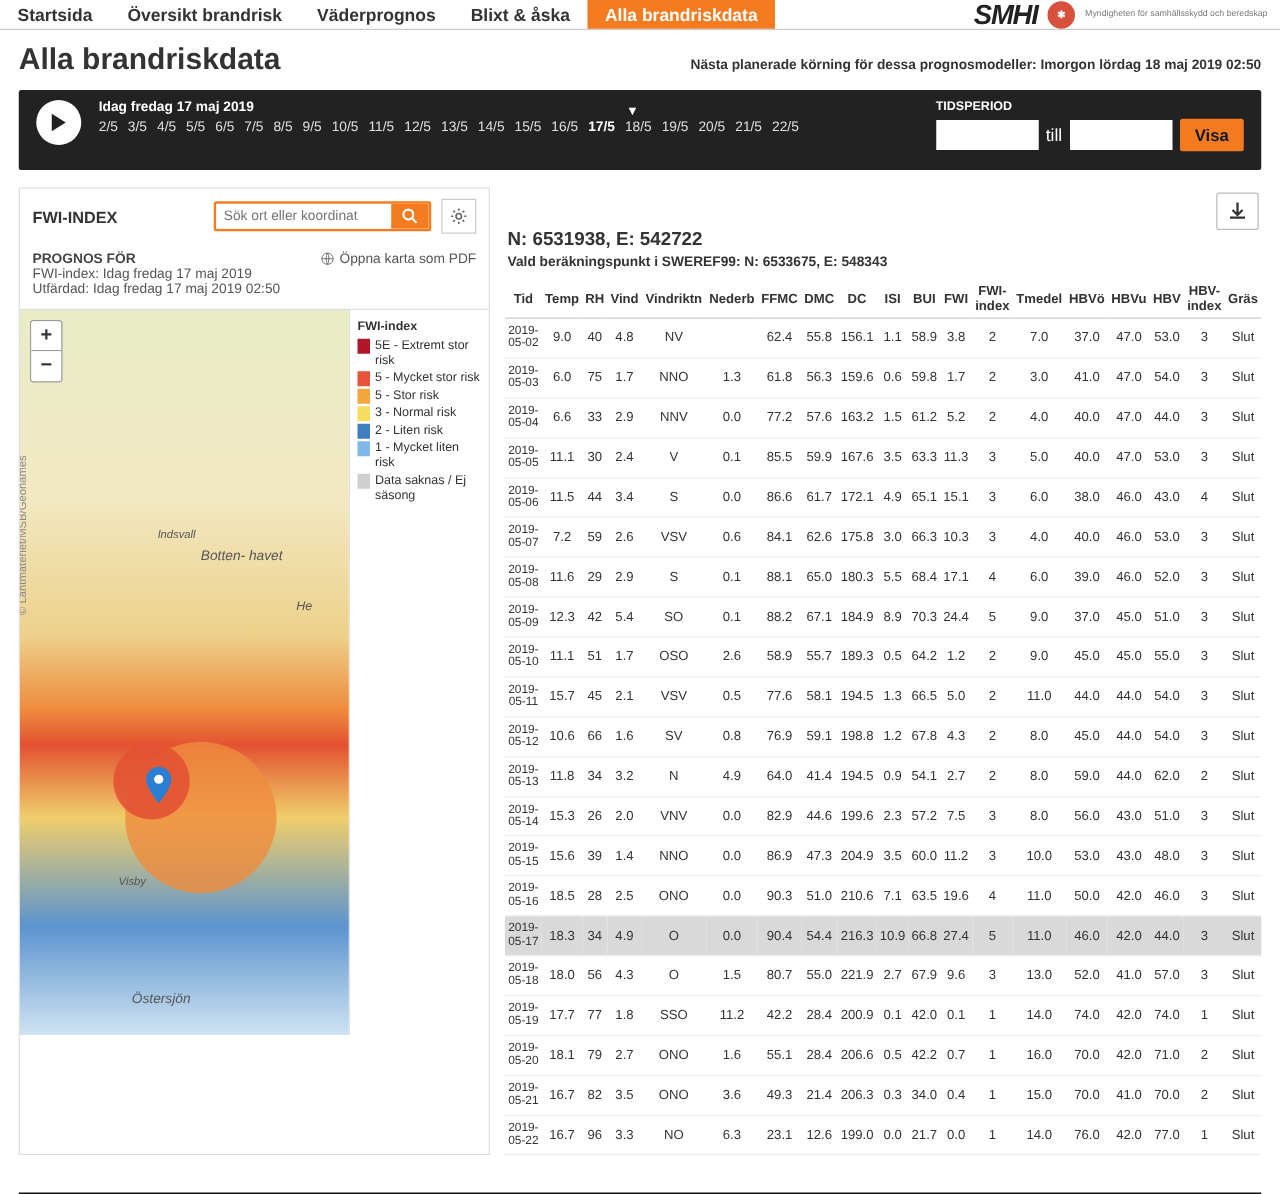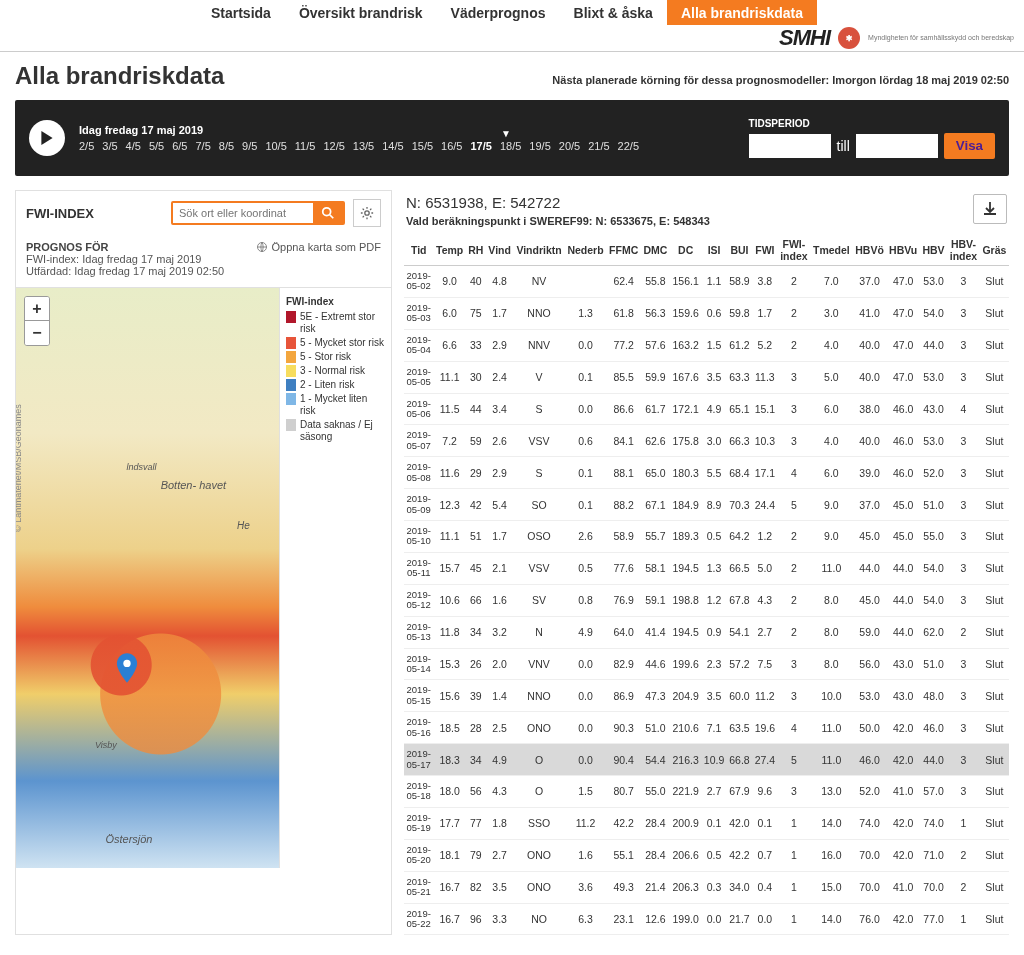--- a/index.html
+++ b/index.html
@@ -4,7 +4,7 @@
 <style>
 * { box-sizing: border-box; margin: 0; padding: 0; }
 body { font-family: Arial, sans-serif; font-size: 12px; background: #fff; color: #333; width: 1024px; }
-.topbar { display: flex; align-items: center; height: 52px; border-bottom: 1px solid #ccc; padding: 0 10px 0 0; flex-direction: column; }
+.topbar { display: flex; align-items: center; height: 24px; border-bottom: 1px solid #ccc; padding: 0 10px 0 0; }
 .nav { display: flex; height: 100%; }
 .nav-item { padding: 0 14px; display: flex; align-items: center; font-weight: bold; color: #333; cursor: pointer; font-size: 14px; }
 .nav-item.active { background: #f47b20; color: #fff; }

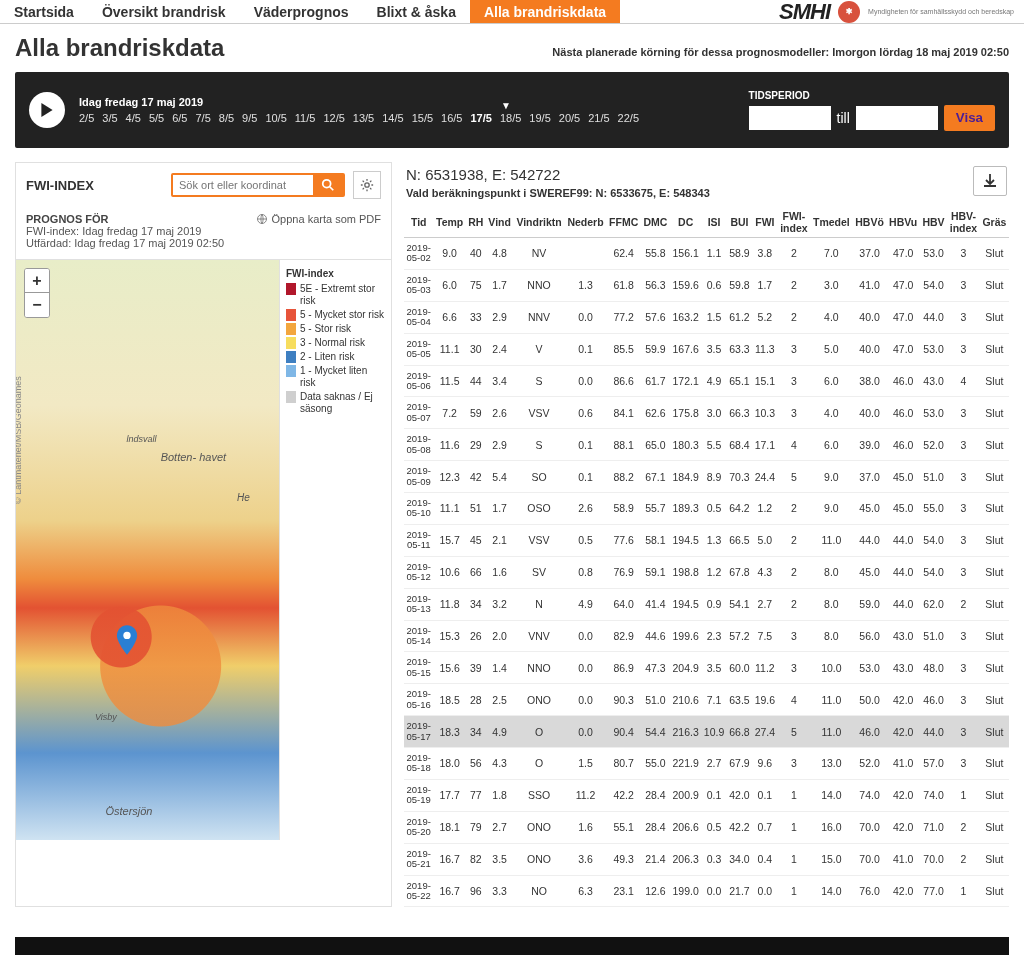--- a/index.html
+++ b/index.html
@@ -18,7 +18,7 @@
 .page-title { font-size: 24px; font-weight: bold; color: #333; }
 .next-run { font-size: 11px; color: #333; font-weight: bold; }
 
-.timeline-bar { background: #222; color: #fff; height: 76px; display: flex; align-items: center; padding: 8px 14px; gap: 14px; border-radius: 2px; }
+.timeline-bar { background: #222; color: #fff; height: 64px; display: flex; padding: 8px 14px; gap: 14px; border-radius: 2px; }
 .play-btn { width: 36px; height: 36px; border-radius: 50%; background: #fff; color: #222; display: flex; align-items: center; justify-content: center; cursor: pointer; }
 .play-btn svg { width: 14px; height: 14px; }
 .timeline-center { flex: 1; }

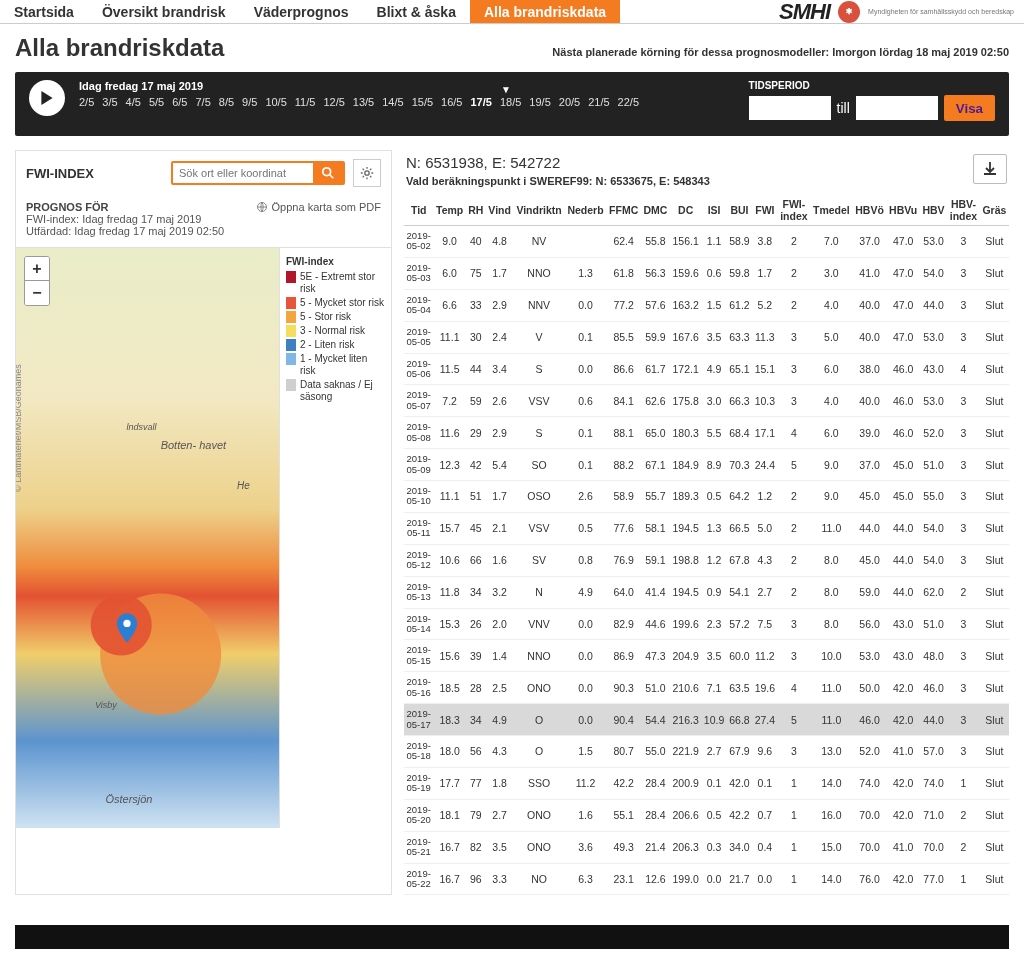--- a/index.html
+++ b/index.html
@@ -32,7 +32,7 @@
 .period-inputs { display: flex; align-items: center; gap: 6px; }
 .period-inputs input { width: 82px; height: 24px; border: none; padding: 2px 4px; font-size: 11px; }
 .period-inputs .till { font-size: 14px; }
-.visa-btn { background: #f47b20; color: #4c1d95; border: none; height: 26px; padding: 0 12px; font-weight: bold; cursor: pointer; border-radius: 2px; }
+.visa-btn { background: #f47b20; color: #0f172a; border: none; height: 26px; padding: 0 12px; font-weight: bold; cursor: pointer; border-radius: 2px; }
 
 .content { display: flex; gap: 12px; margin-top: 14px; }
 .left-panel { width: 377px; border: 1px solid #e0e0e0; }

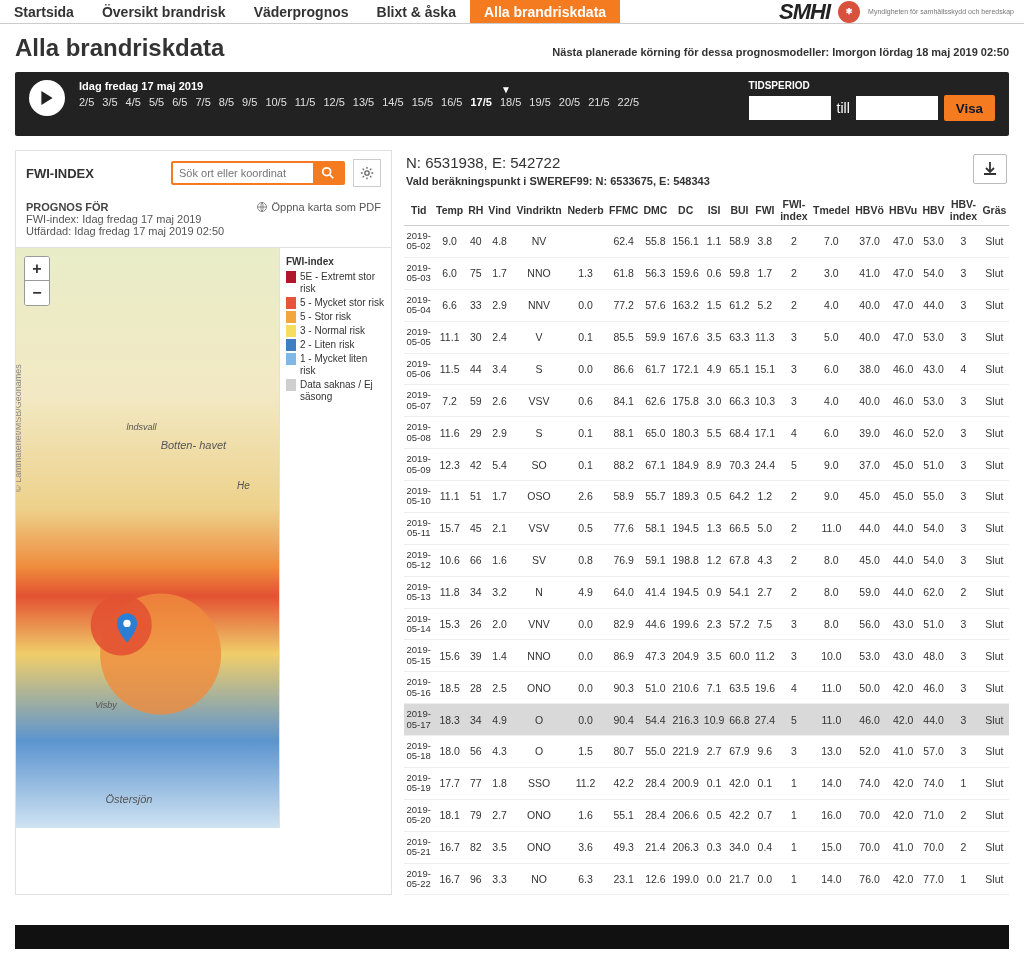--- a/index.html
+++ b/index.html
@@ -64,7 +64,7 @@
 
 .right-panel { flex: 1; }
 .rp-header { display: flex; justify-content: space-between; align-items: flex-start; padding: 4px 2px 8px; }
-.coord-title { font-weight: normal; font-size: 15px; color: #333; }
+.coord-title { font-weight: bold; font-size: 15px; color: #333; margin-top: 29px; }
 .coord-sub { font-size: 11px; font-weight: bold; color: #333; margin-top: 4px; }
 .dl-btn { width: 34px; height: 30px; border: 1px solid #bbb; background: #fff; display: flex; align-items: center; justify-content: center; cursor: pointer; border-radius:2px;}
 

